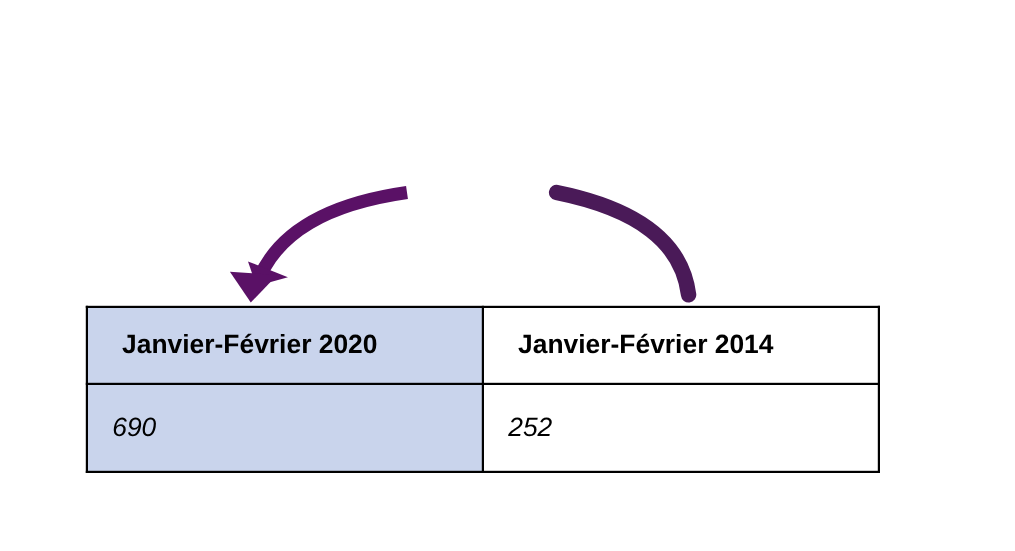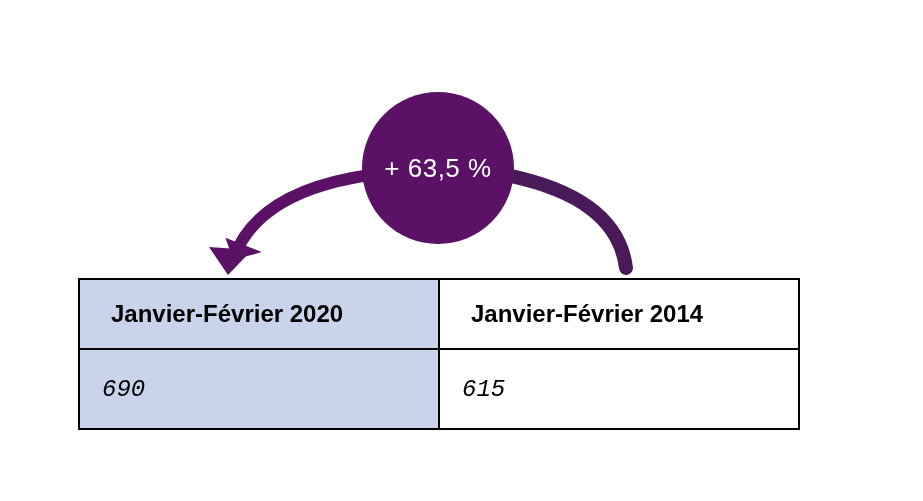--- a/index.html
+++ b/index.html
@@ -85,9 +85,6 @@
     </g>
   </svg>
 
-  <div class="badge-circle" style="left:362px; top:92px; background:#5a1166;">
-    <span>+ 63,5 %</span>
-  </div>
 
   <table class="comp-table" style="left:78px; top:278px; width:720px;">
     <colgroup>

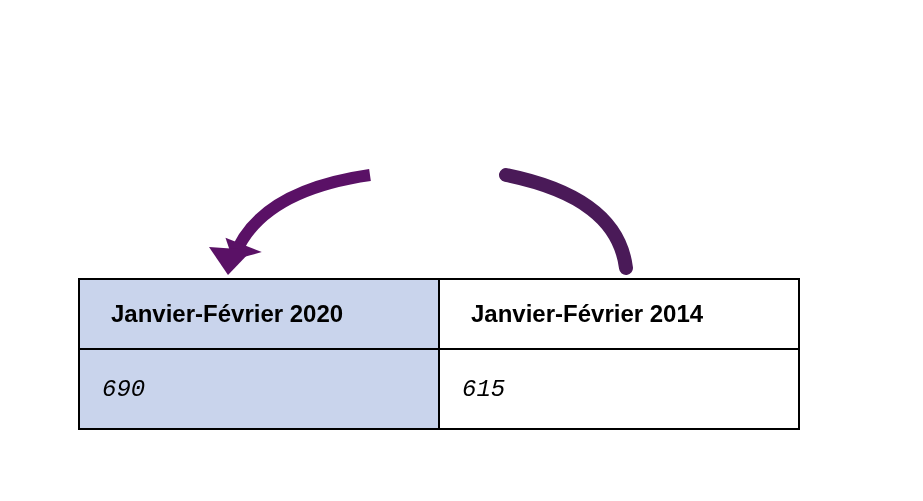--- a/index.html
+++ b/index.html
@@ -57,7 +57,6 @@
     font-style: italic;
     font-size: 24px;
     color: #000000;
-    font-family: Liberation Mono, monospace;
   }
   .col-highlight {
     background: #c9d4ec;

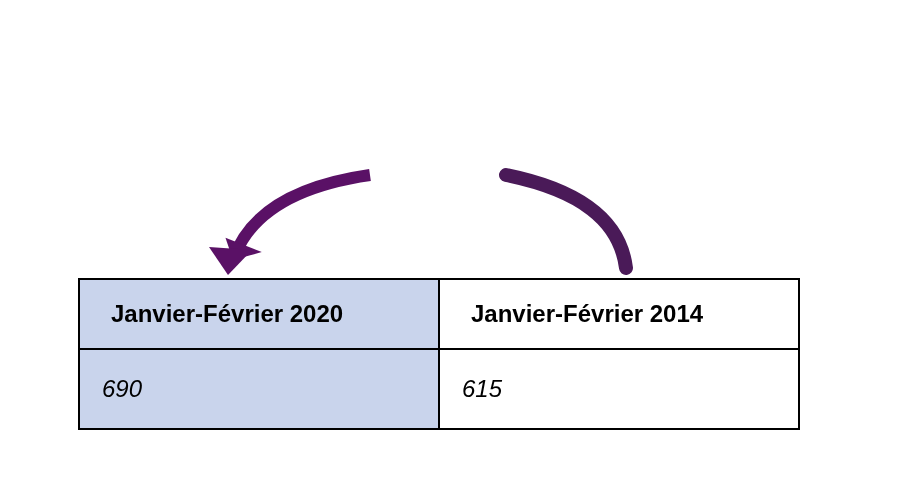--- a/index.html
+++ b/index.html
@@ -97,7 +97,7 @@
     </tr>
     <tr style="height:80px;">
       <td class="val col-highlight">690</td>
-      <td class="val">615</td>
+      <td class="val">252</td>
     </tr>
   </tbody>
     </table>

